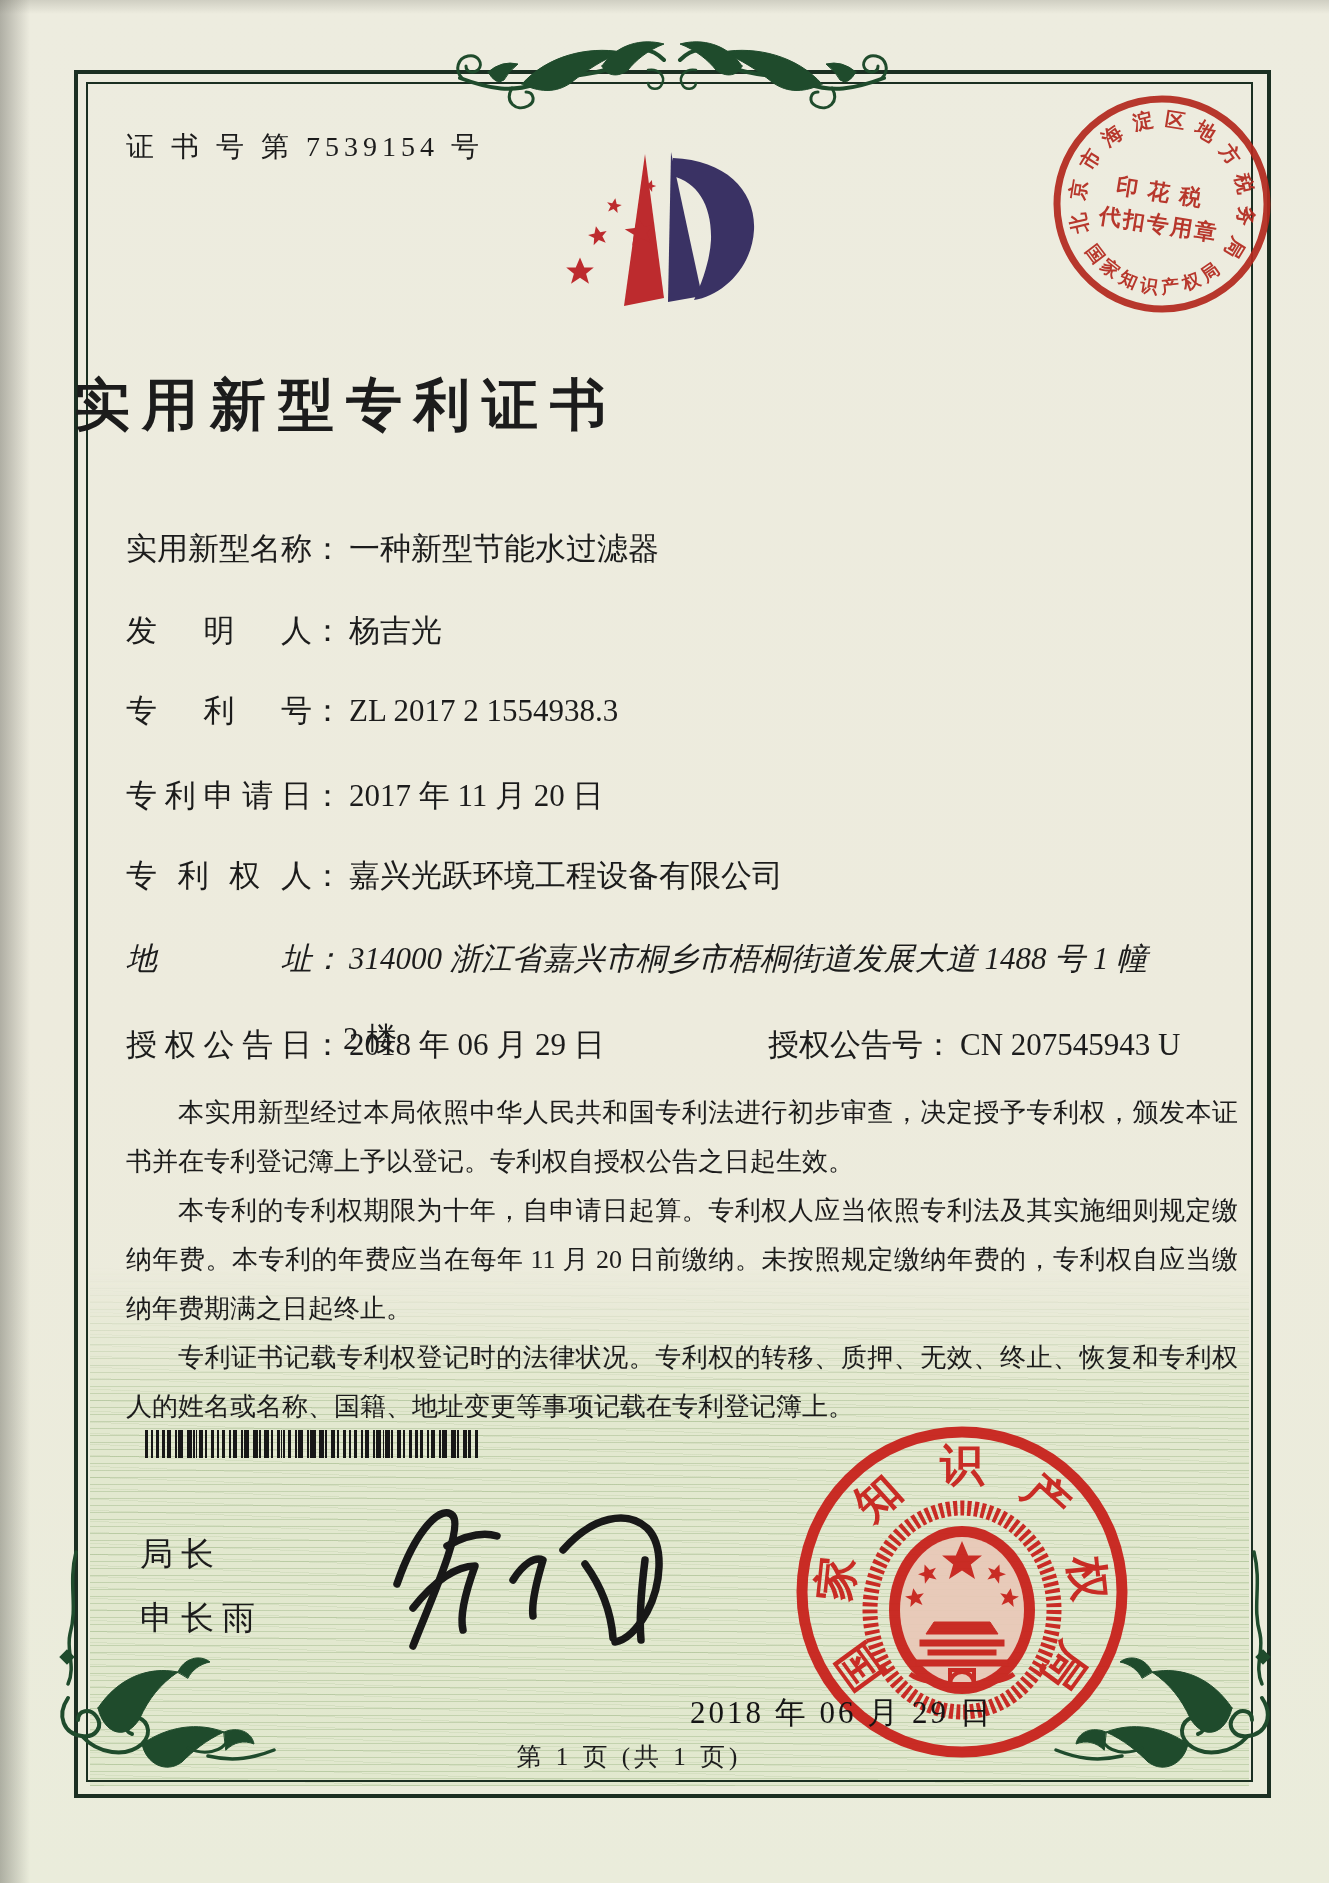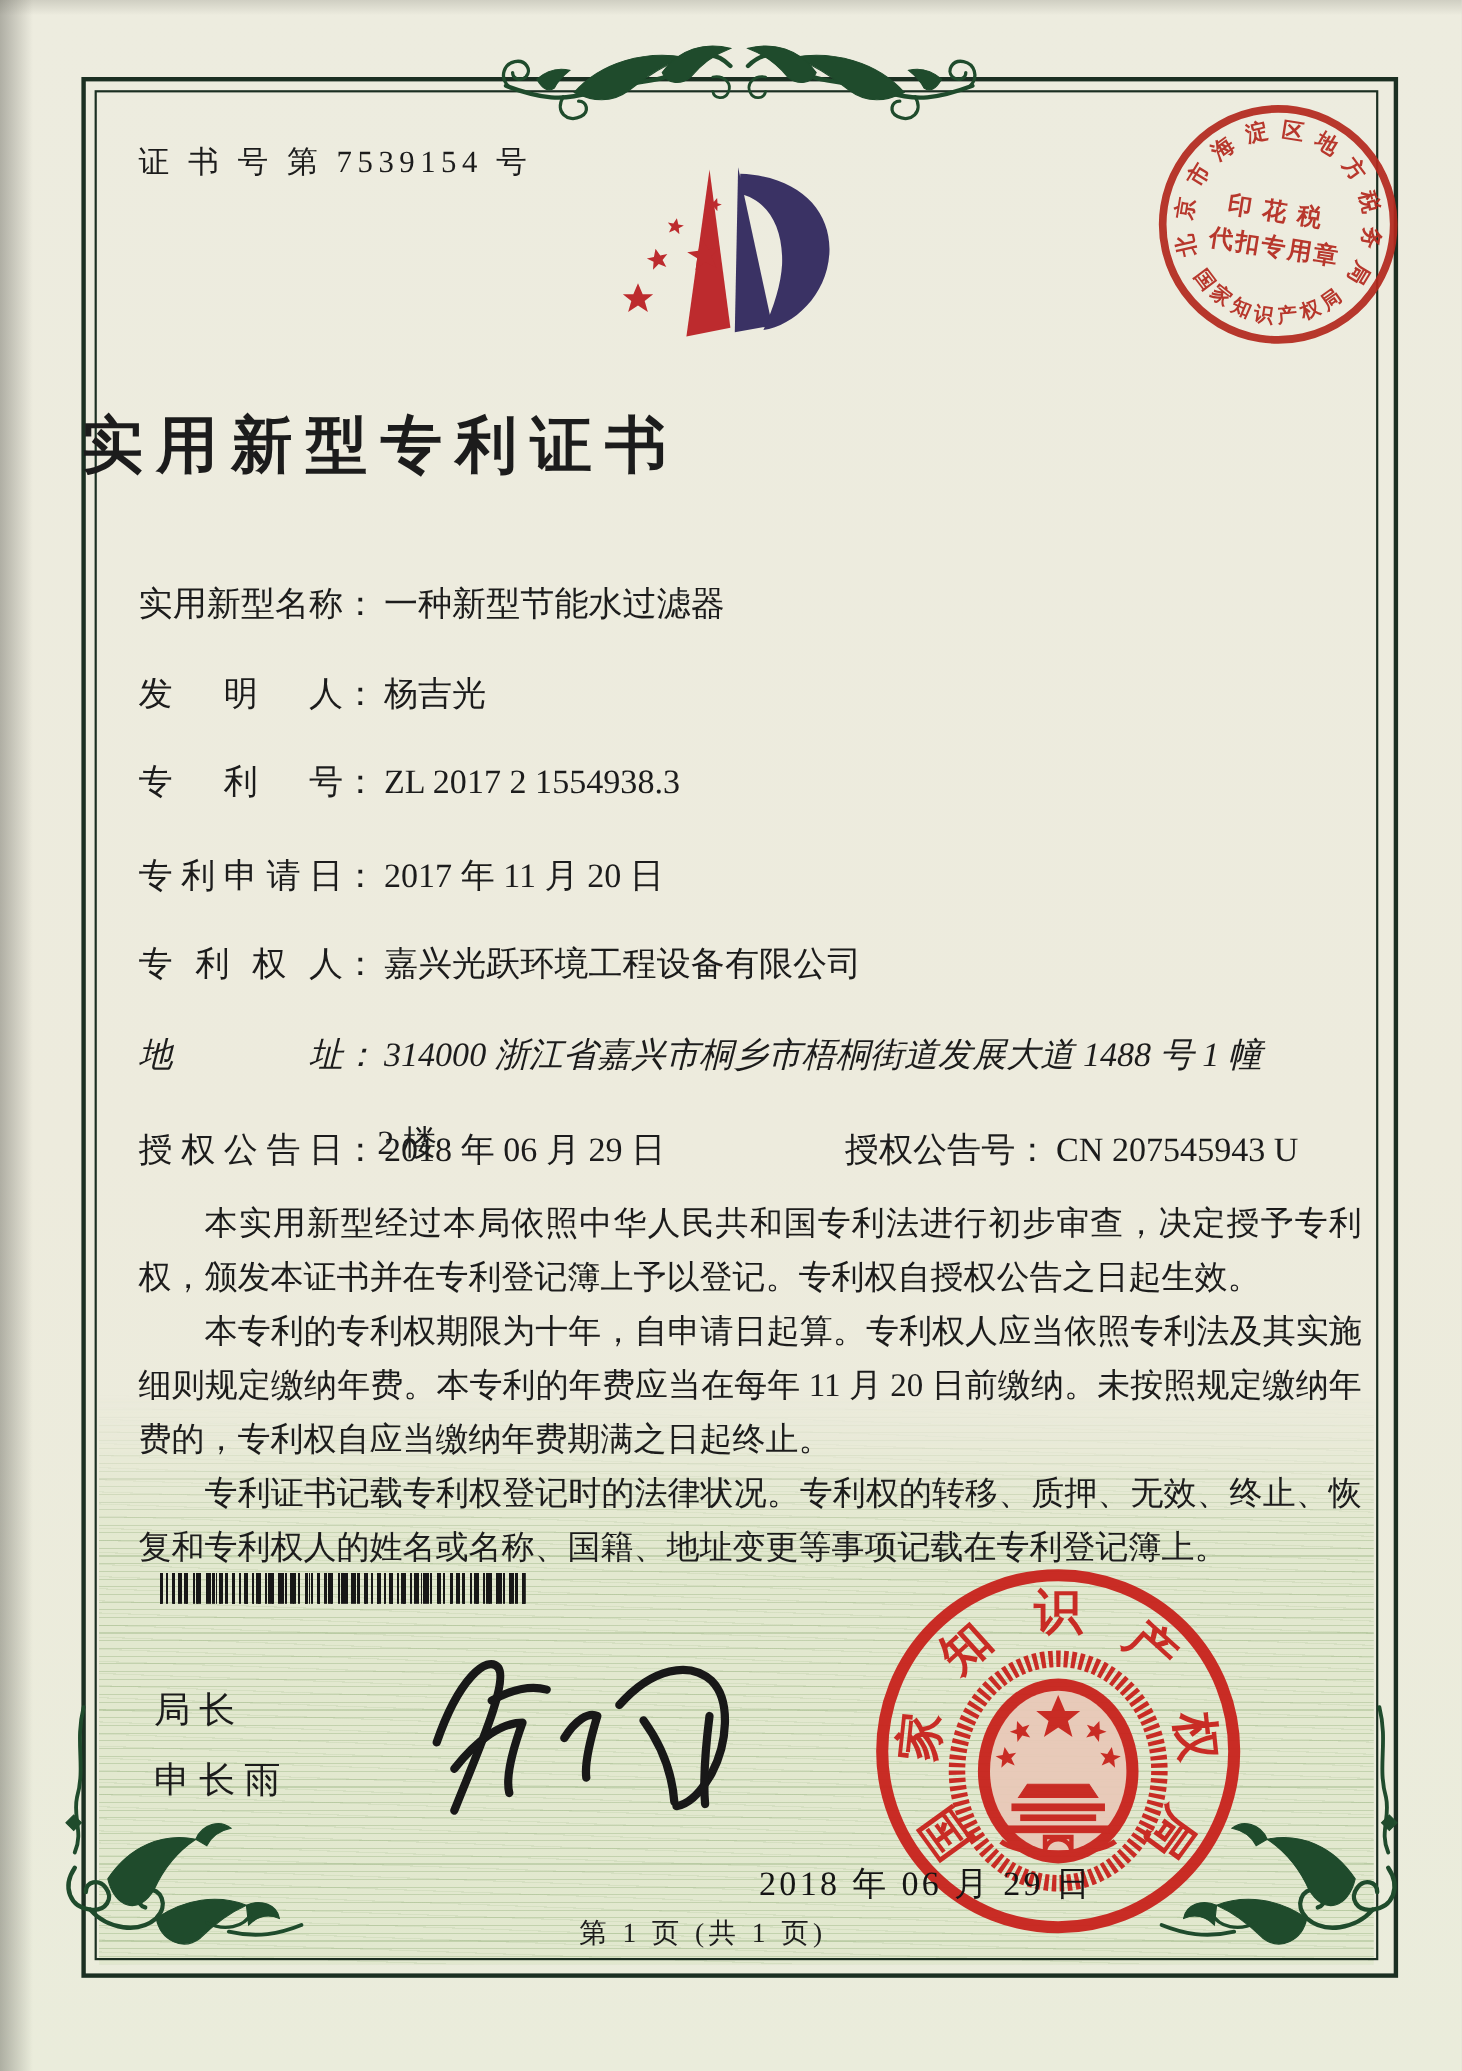--- a/index.html
+++ b/index.html
@@ -32,7 +32,7 @@
   .fvalue{margin-left:6px;}
   .addr2{left:343px;font-size:31px;z-index:5;}
   .grant-no{left:768px;font-size:31px;z-index:5;white-space:nowrap;}
-  .bodytext{left:126px;top:1088px;width:1112px;font-size:30px;line-height:49px;
+  .bodytext{left:126px;top:1088px;width:1112px;font-size:26px;line-height:49px;
     text-align:justify;z-index:5;}
   .bodytext p{margin:0;text-indent:2em;}
   .barcode{left:145px;top:1430px;width:333px;height:28px;z-index:5;

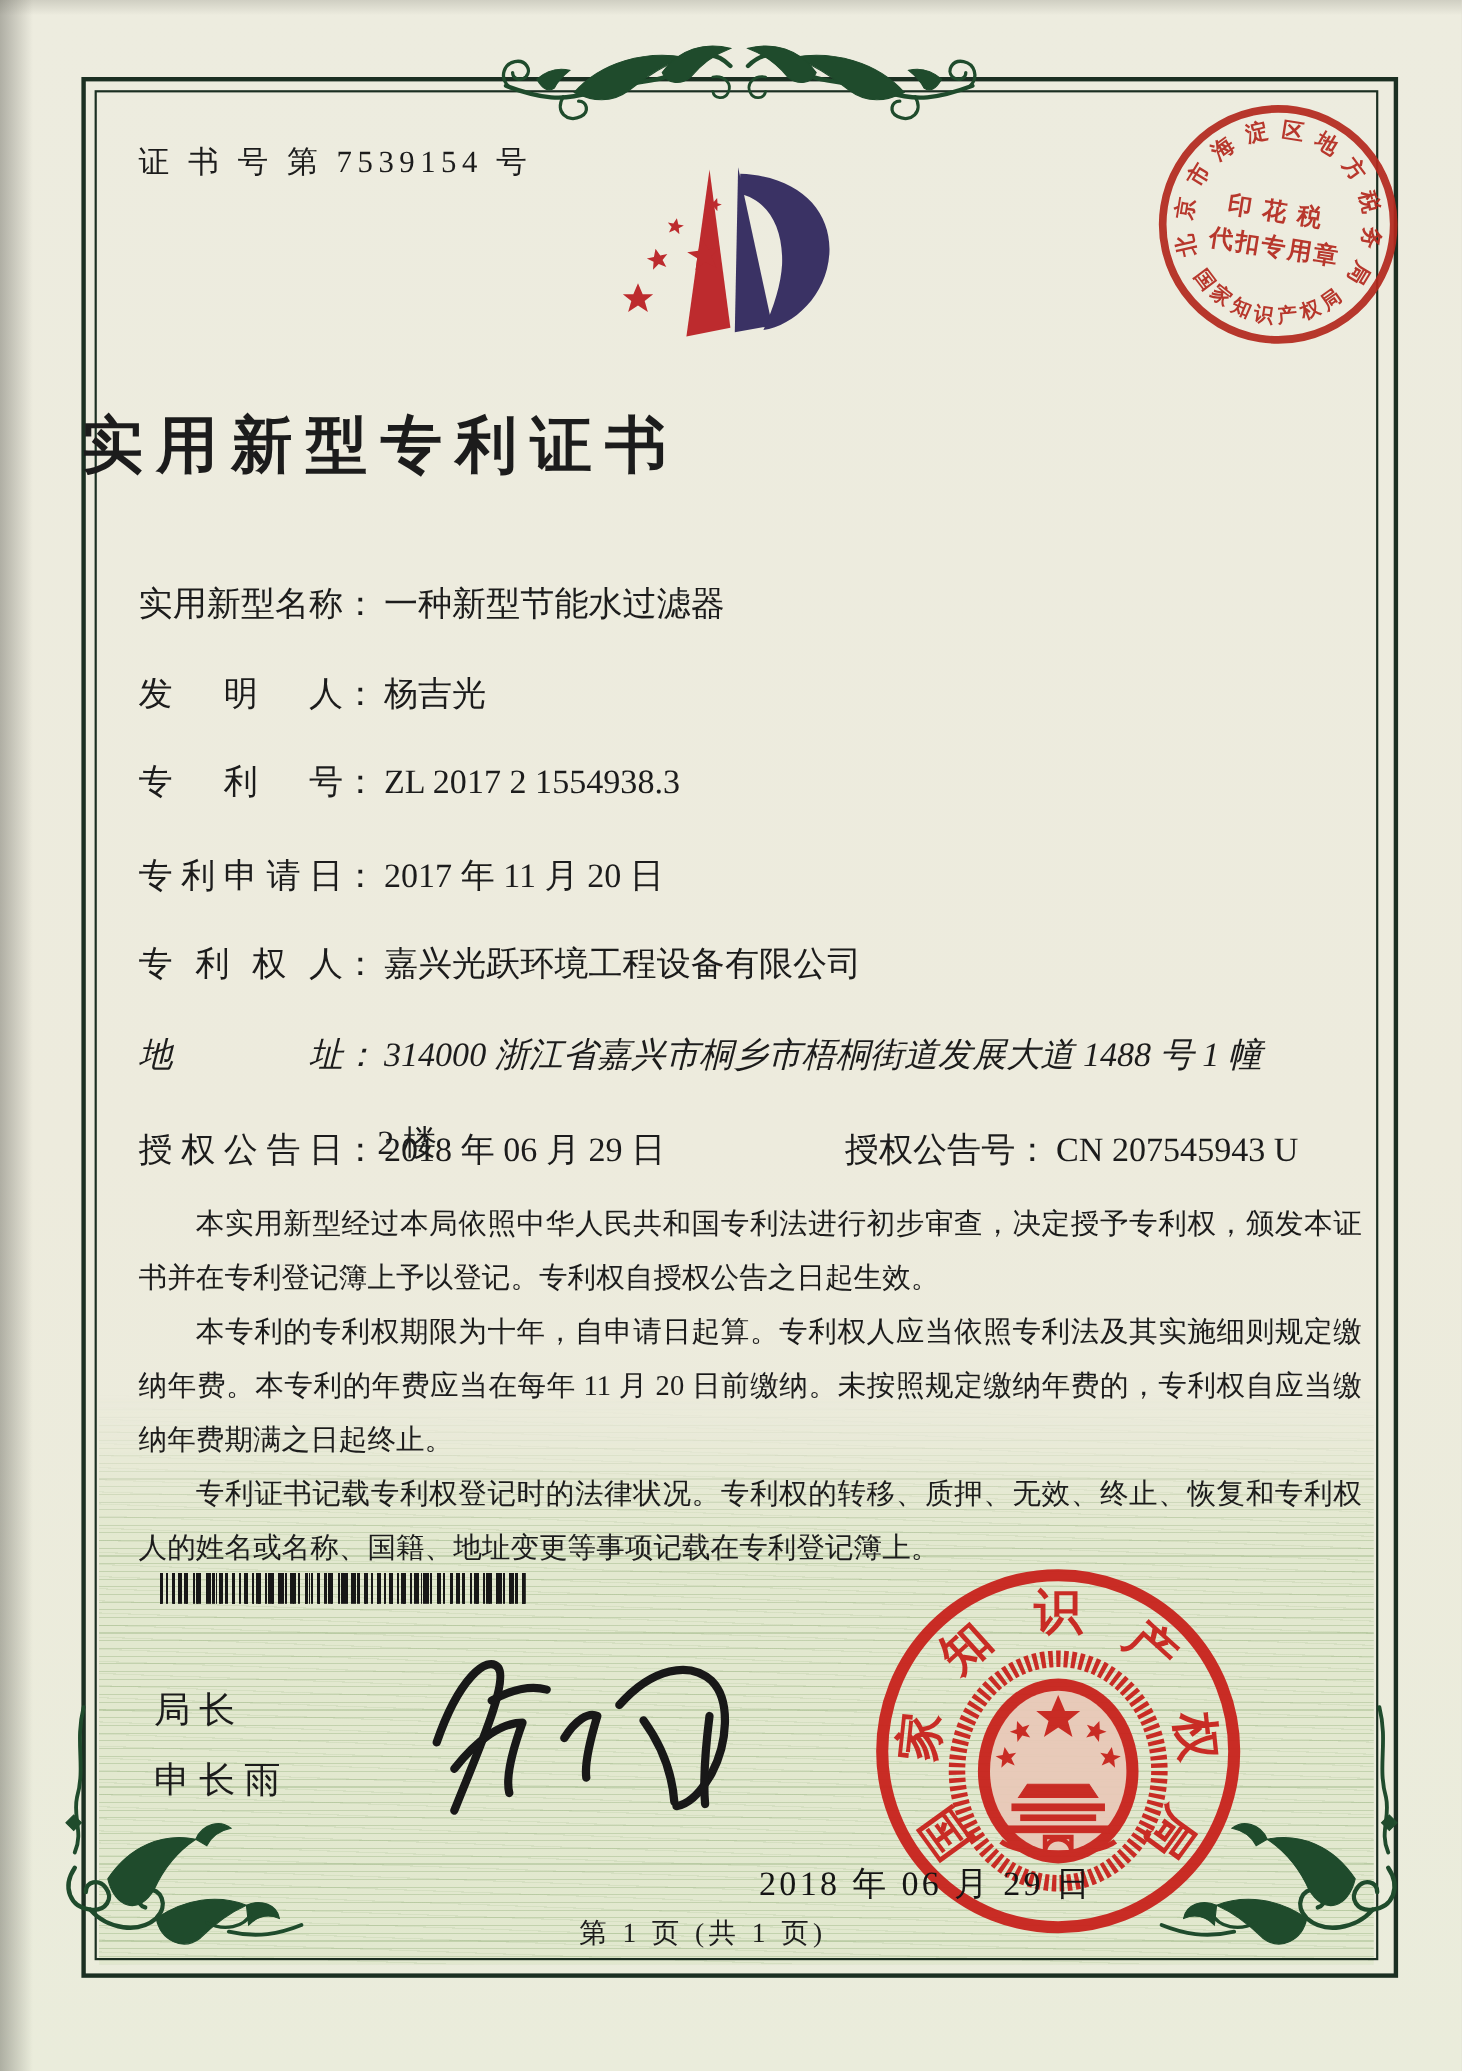--- a/index.html
+++ b/index.html
@@ -50,7 +50,7 @@
   .tax-stamp{left:1050px;top:92px;width:224px;height:224px;z-index:6;transform:rotate(9deg);opacity:.92;}
   .tax-stamp .arc-layer{position:absolute;left:0;top:0;width:224px;height:224px;color:#b3281d;font-weight:bold;}
   .tax-center{position:absolute;left:0;width:224px;text-align:center;color:#b3281d;font-weight:bold;}
-  .footer-page{left:84px;top:1740px;width:1110px;text-align:center;font-size:25px;z-index:5;letter-spacing:4px;}
+  .footer-page{left:74px;top:1740px;width:1110px;text-align:center;font-size:25px;z-index:5;letter-spacing:4px;}
   .logo{left:552px;top:148px;z-index:5;}
   .orn{z-index:4;}
 </style>

